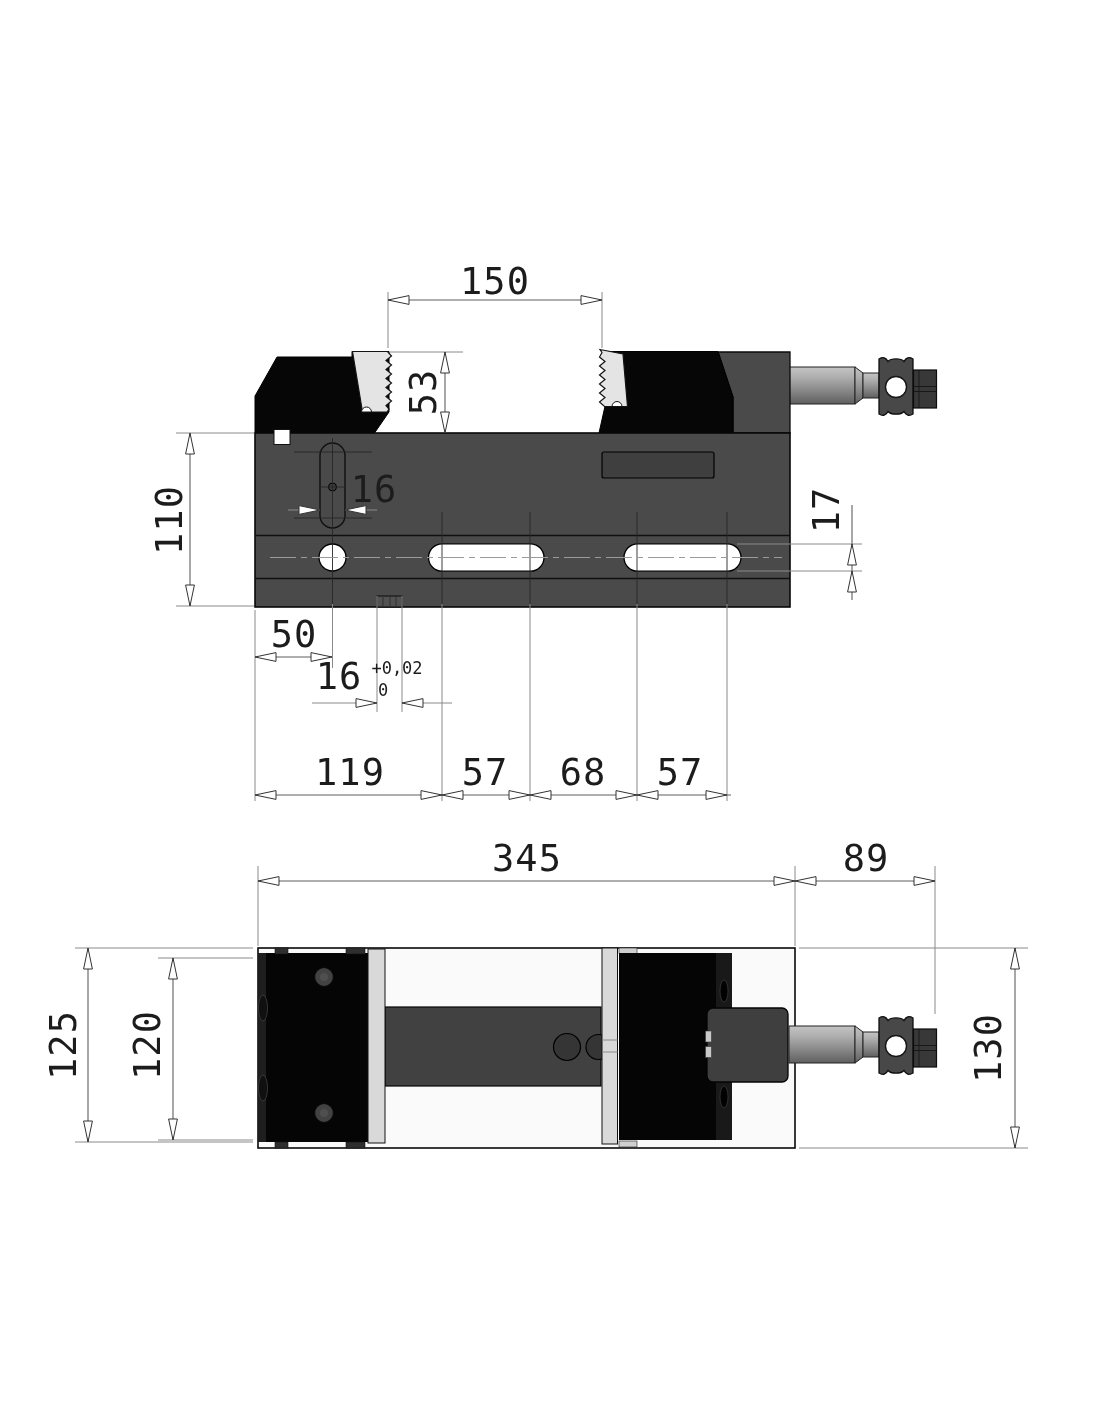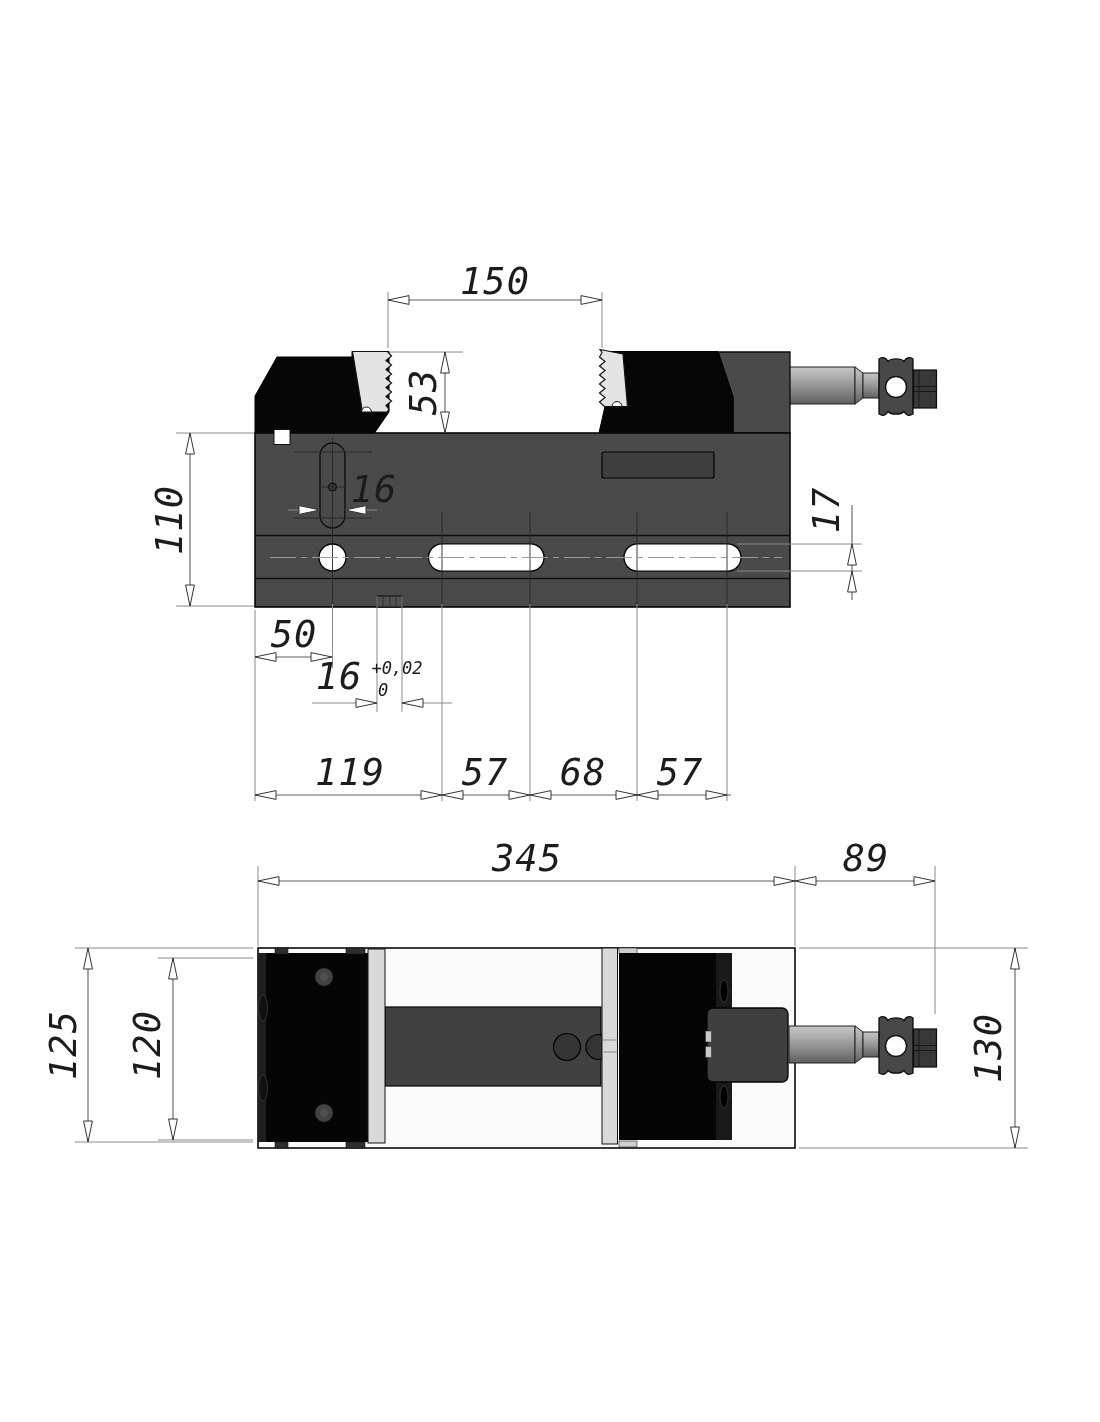--- a/index.html
+++ b/index.html
@@ -4,7 +4,7 @@
 <style>
   html,body{margin:0;padding:0;background:#fff;}
   .sheet{position:relative;width:1100px;height:1422px;background:#fff;overflow:hidden;
-         font-family:"DejaVu Sans Mono","Liberation Mono",monospace;font-style:italic;}
+         font-family:"DejaVu Sans Mono","Liberation Mono",monospace;}
   svg{display:block}
   text.dim{font-family:"DejaVu Sans Mono","Liberation Mono",monospace;
            font-size:37px;fill:#1c1c1c;letter-spacing:1px;}

